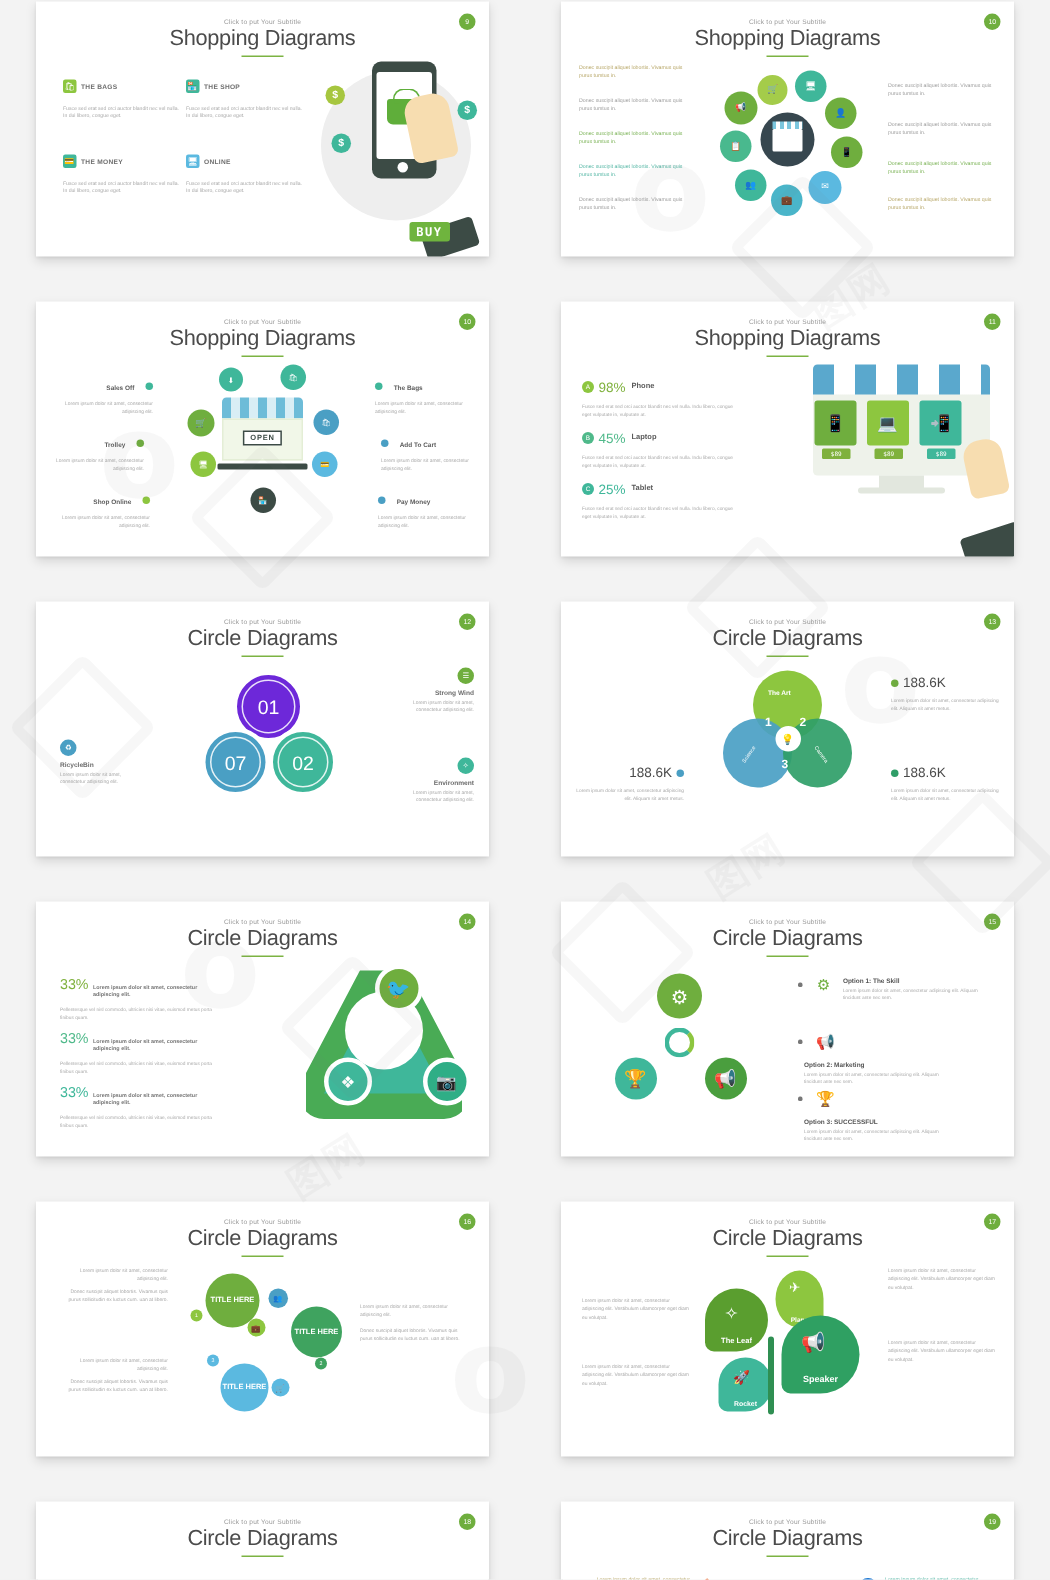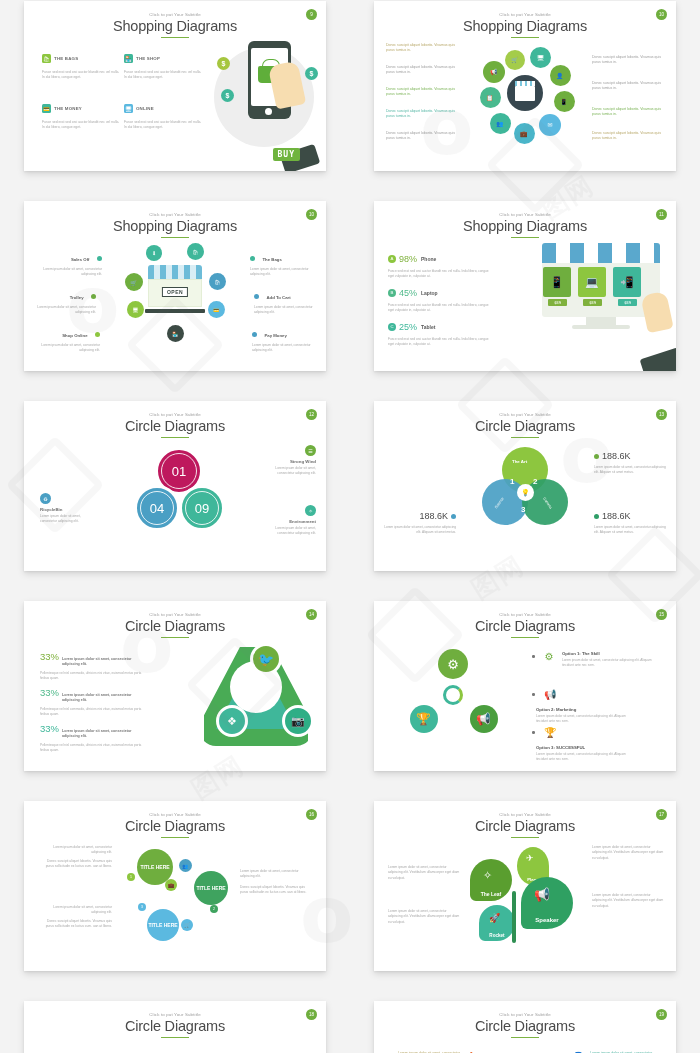--- a/index.html
+++ b/index.html
@@ -359,7 +359,7 @@
         <div class="ttl-ul"></div>
         <div class="pgnum">12</div>
 
-        <div class="ring" style="left:131px;top:46px;width:48px;height:48px;background:#be185d">
+        <div class="ring" style="left:131px;top:46px;width:48px;height:48px;background:#6d28d9">
             <span>01</span>
           </div>
         <div class="ring" style="left:155px;top:84px;width:46px;height:46px;background:#3fb79a">

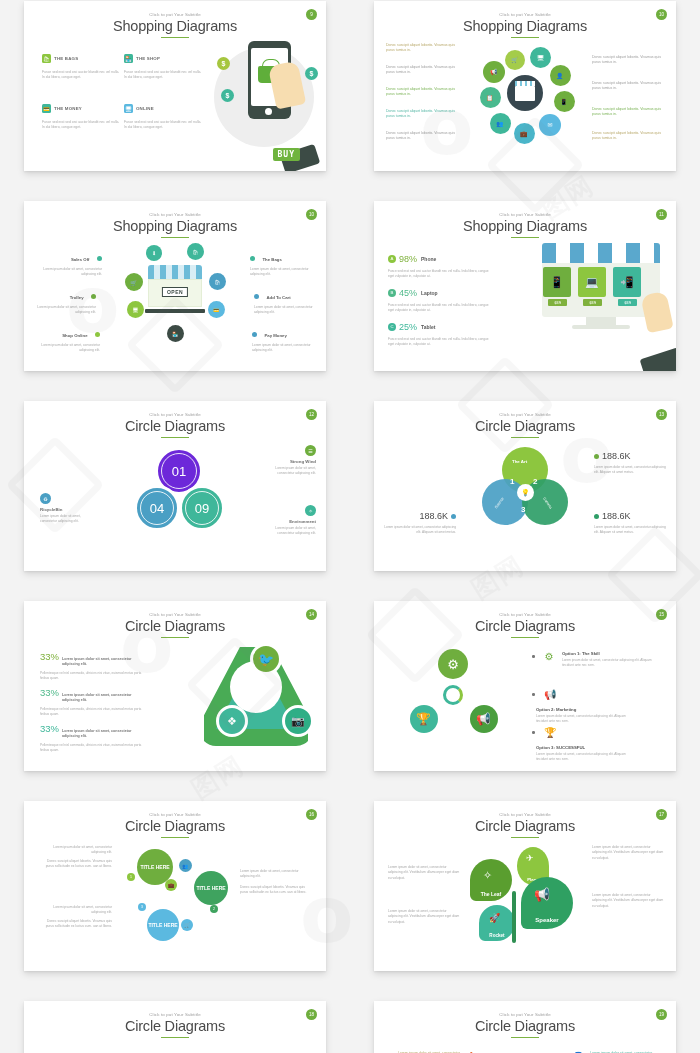--- a/index.html
+++ b/index.html
@@ -366,7 +366,7 @@
             <span>09</span>
           </div>
         <div class="ring" style="left:110px;top:84px;width:46px;height:46px;background:#4a9fc4">
-            <span>04</span>
+            <span>07</span>
           </div>
 
         <div class="s5lab" style="left:16px;top:92px;">

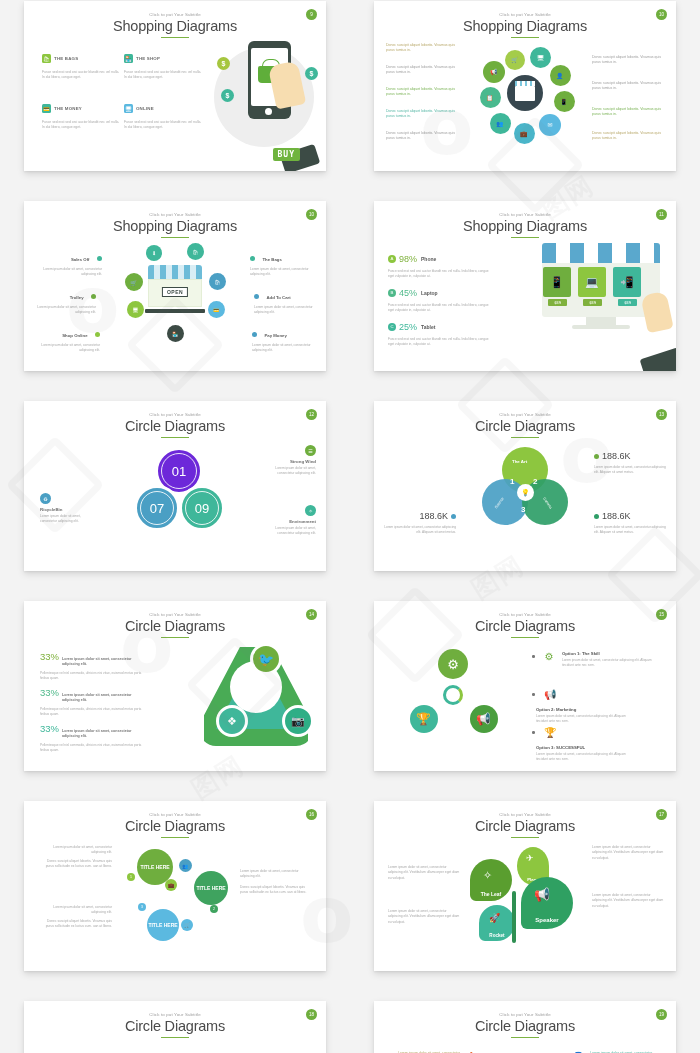--- a/index.html
+++ b/index.html
@@ -363,7 +363,7 @@
             <span>01</span>
           </div>
         <div class="ring" style="left:155px;top:84px;width:46px;height:46px;background:#3fb79a">
-            <span>09</span>
+            <span>02</span>
           </div>
         <div class="ring" style="left:110px;top:84px;width:46px;height:46px;background:#4a9fc4">
             <span>07</span>

